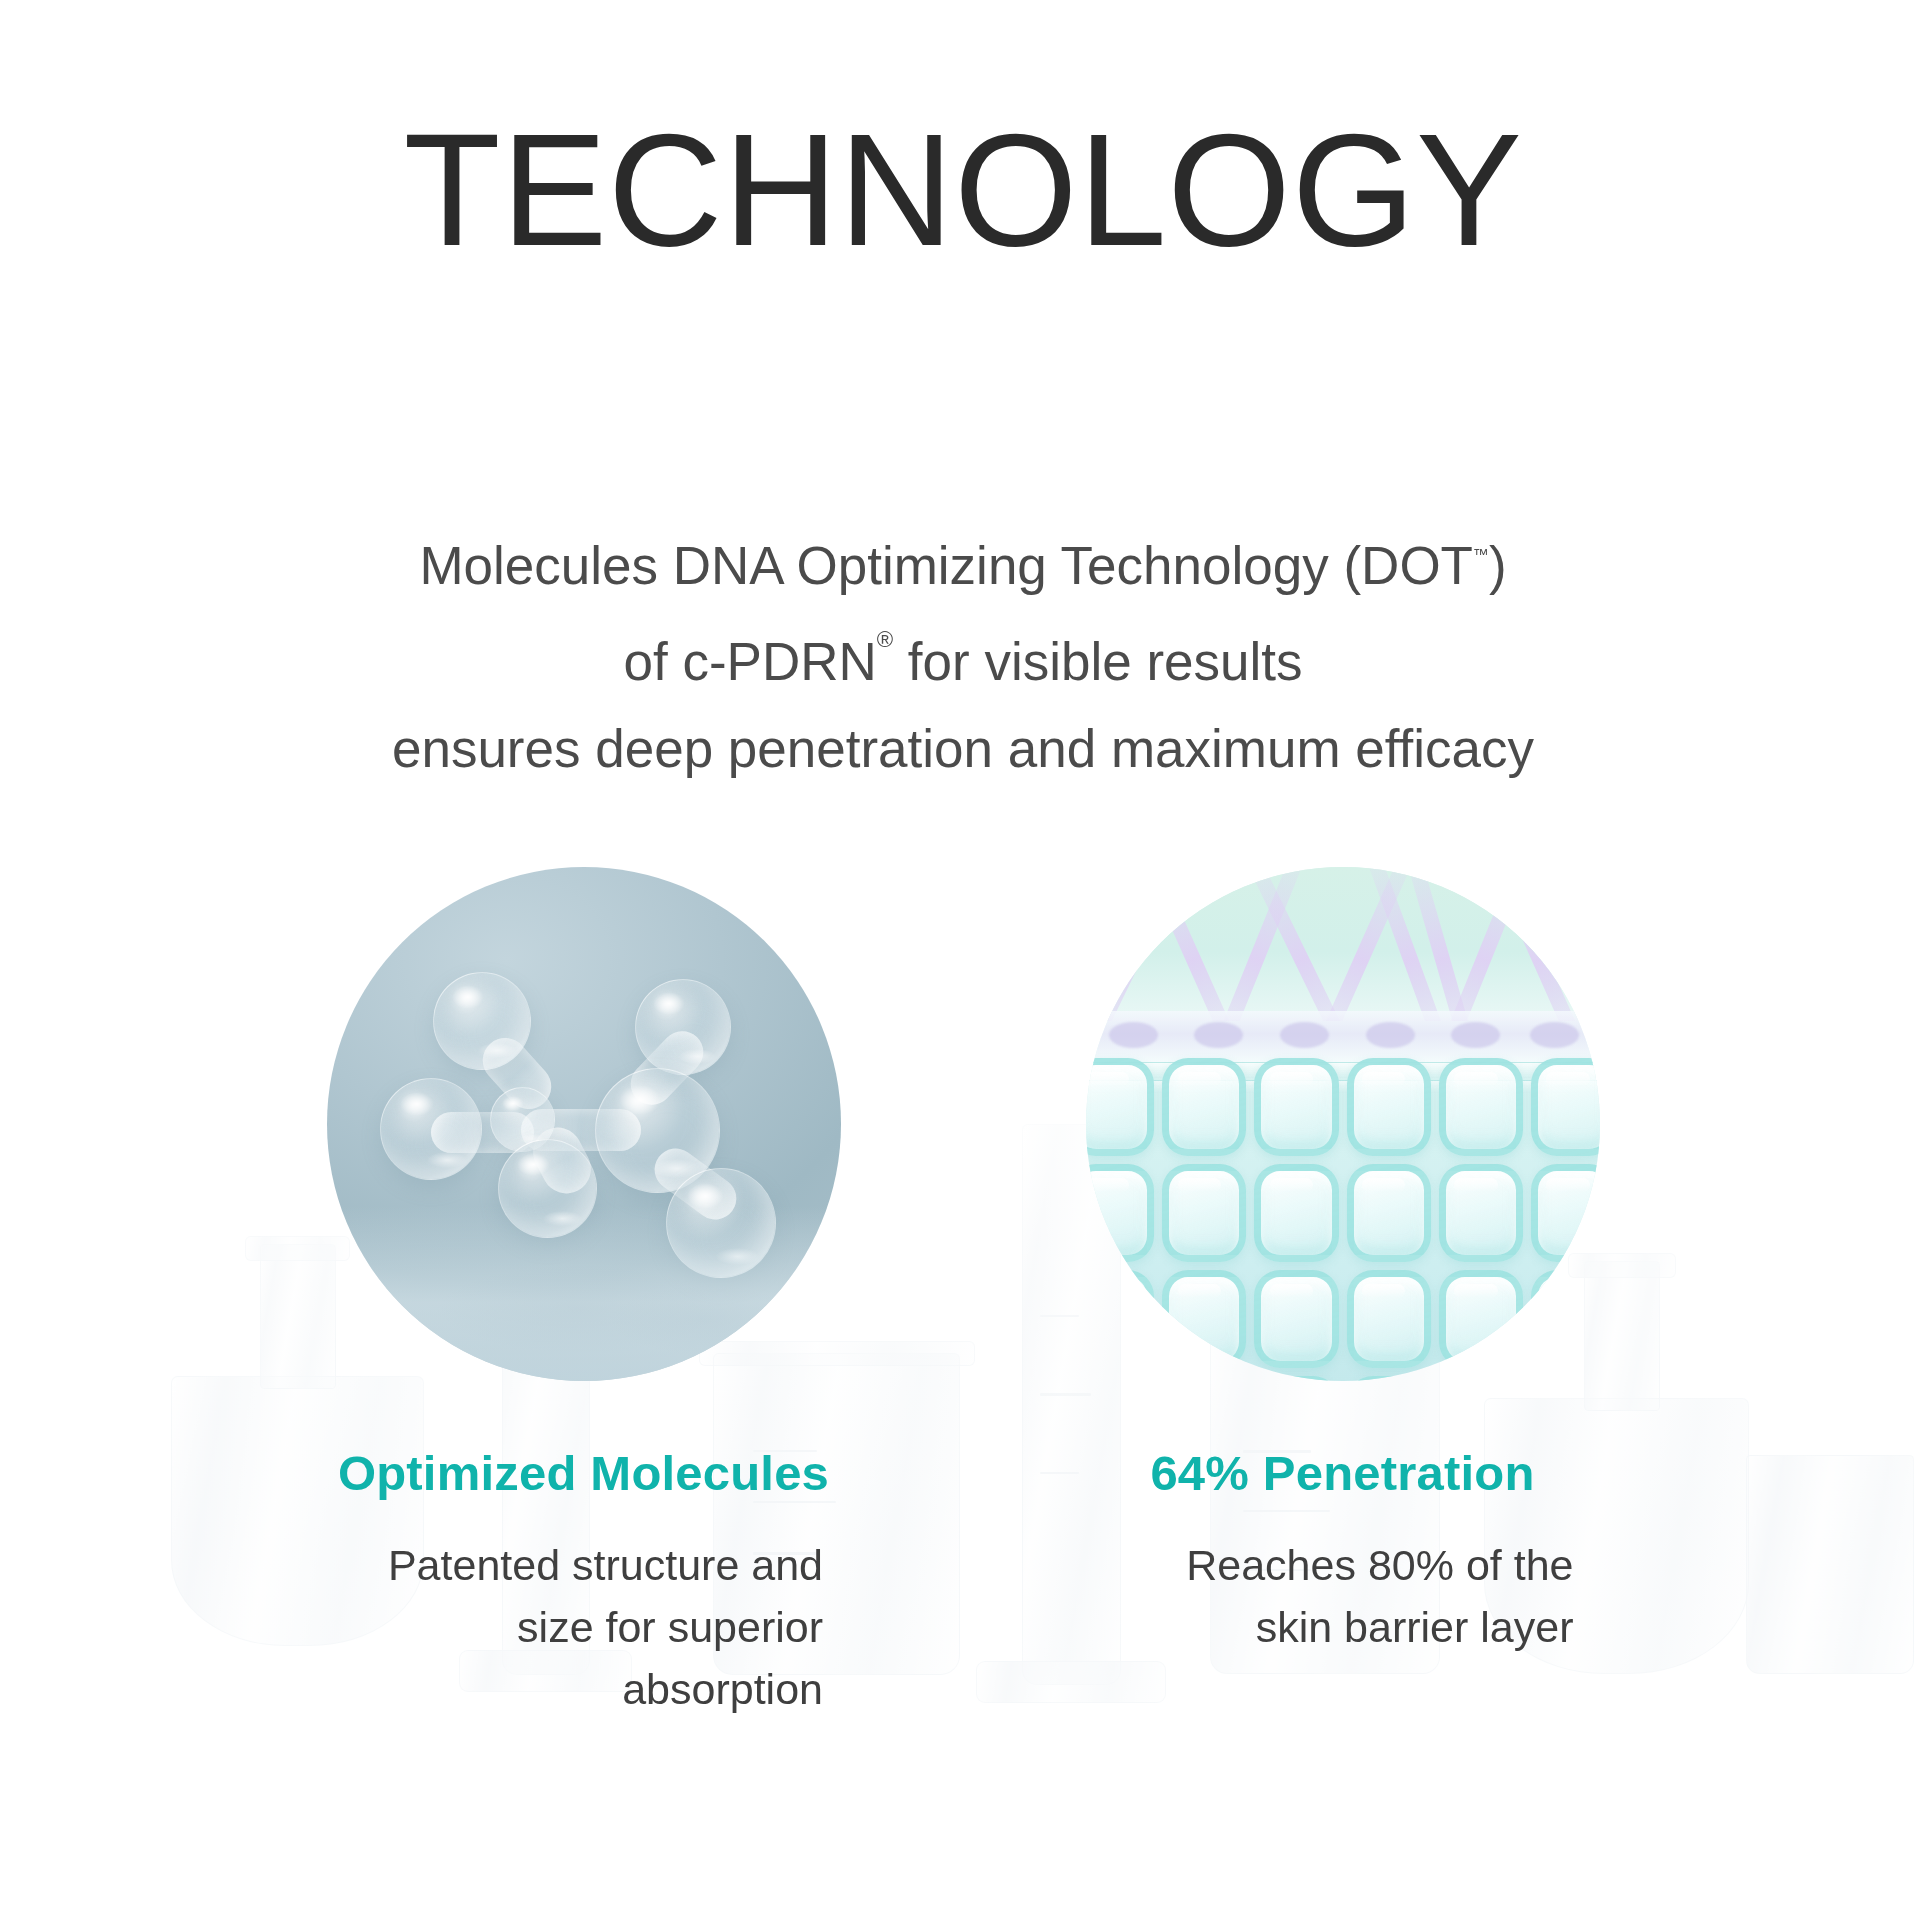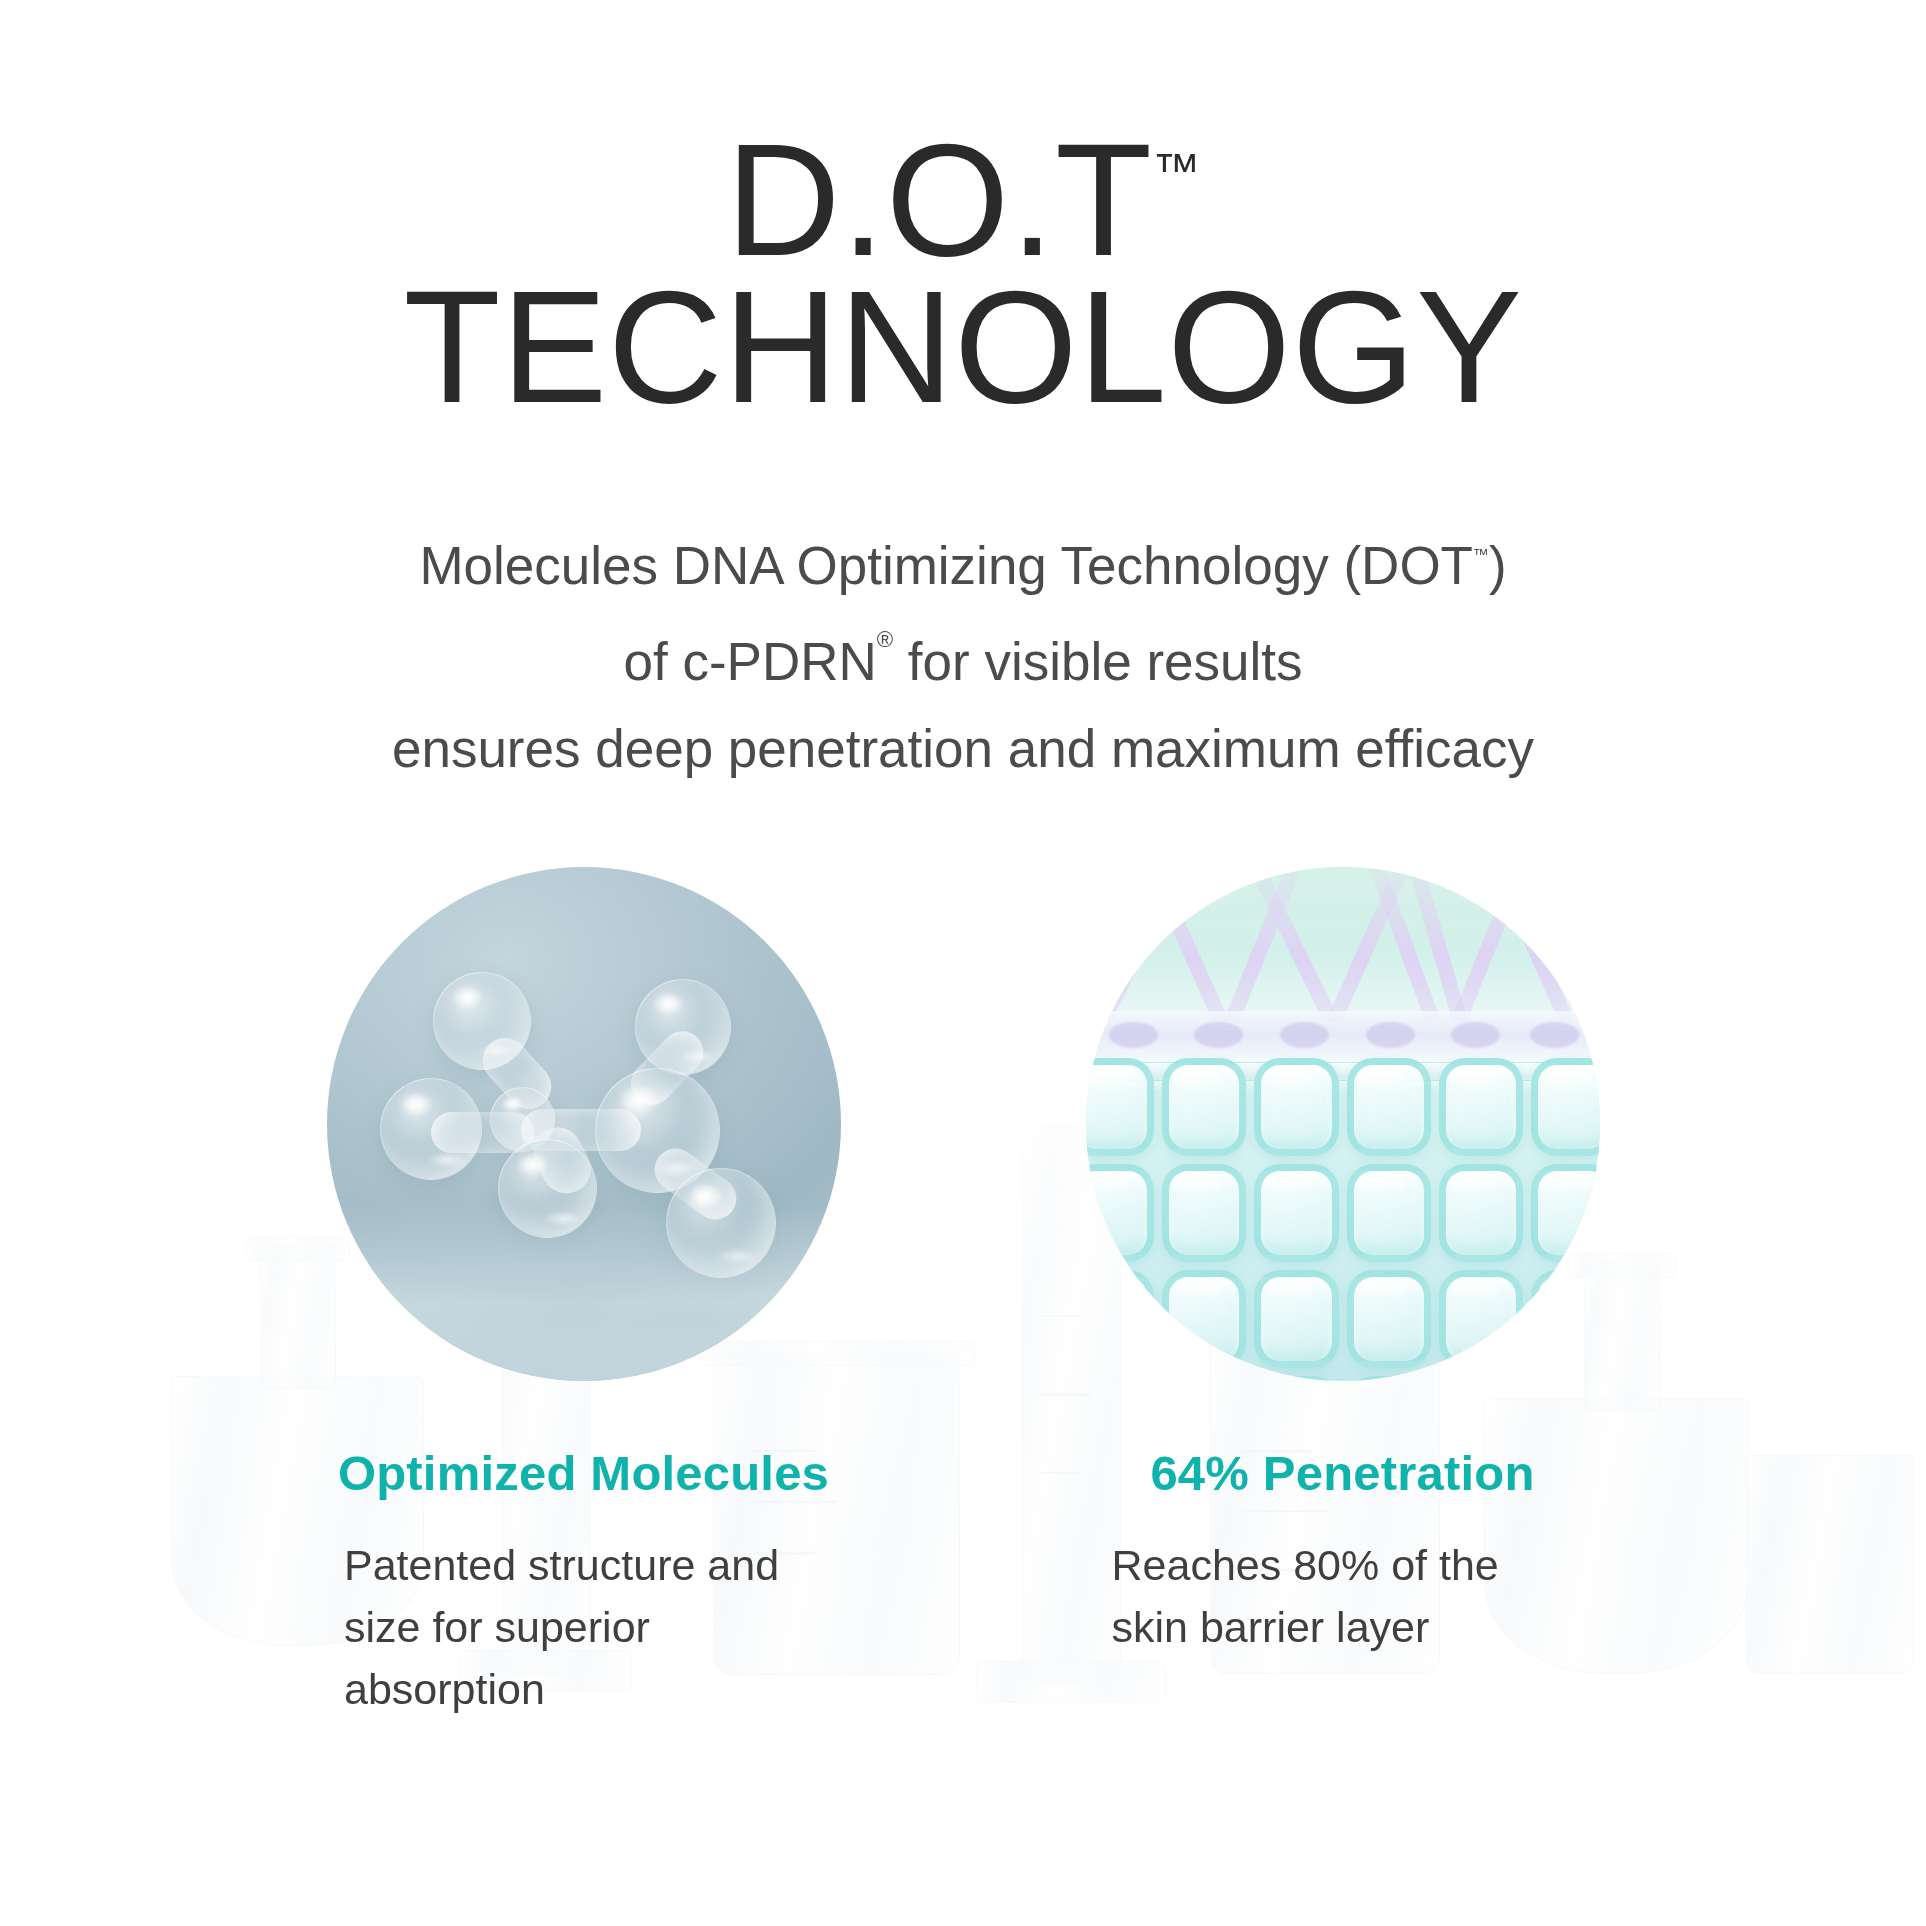--- a/index.html
+++ b/index.html
@@ -297,7 +297,6 @@
   <div class="lab-veil"></div>
 
   <div class="headline">
-    <div class="hl-line1"><span>D.O.T</span><span class="tm-sup">™</span></div>
     <div class="hl-line2">TECHNOLOGY</div>
   </div>
 

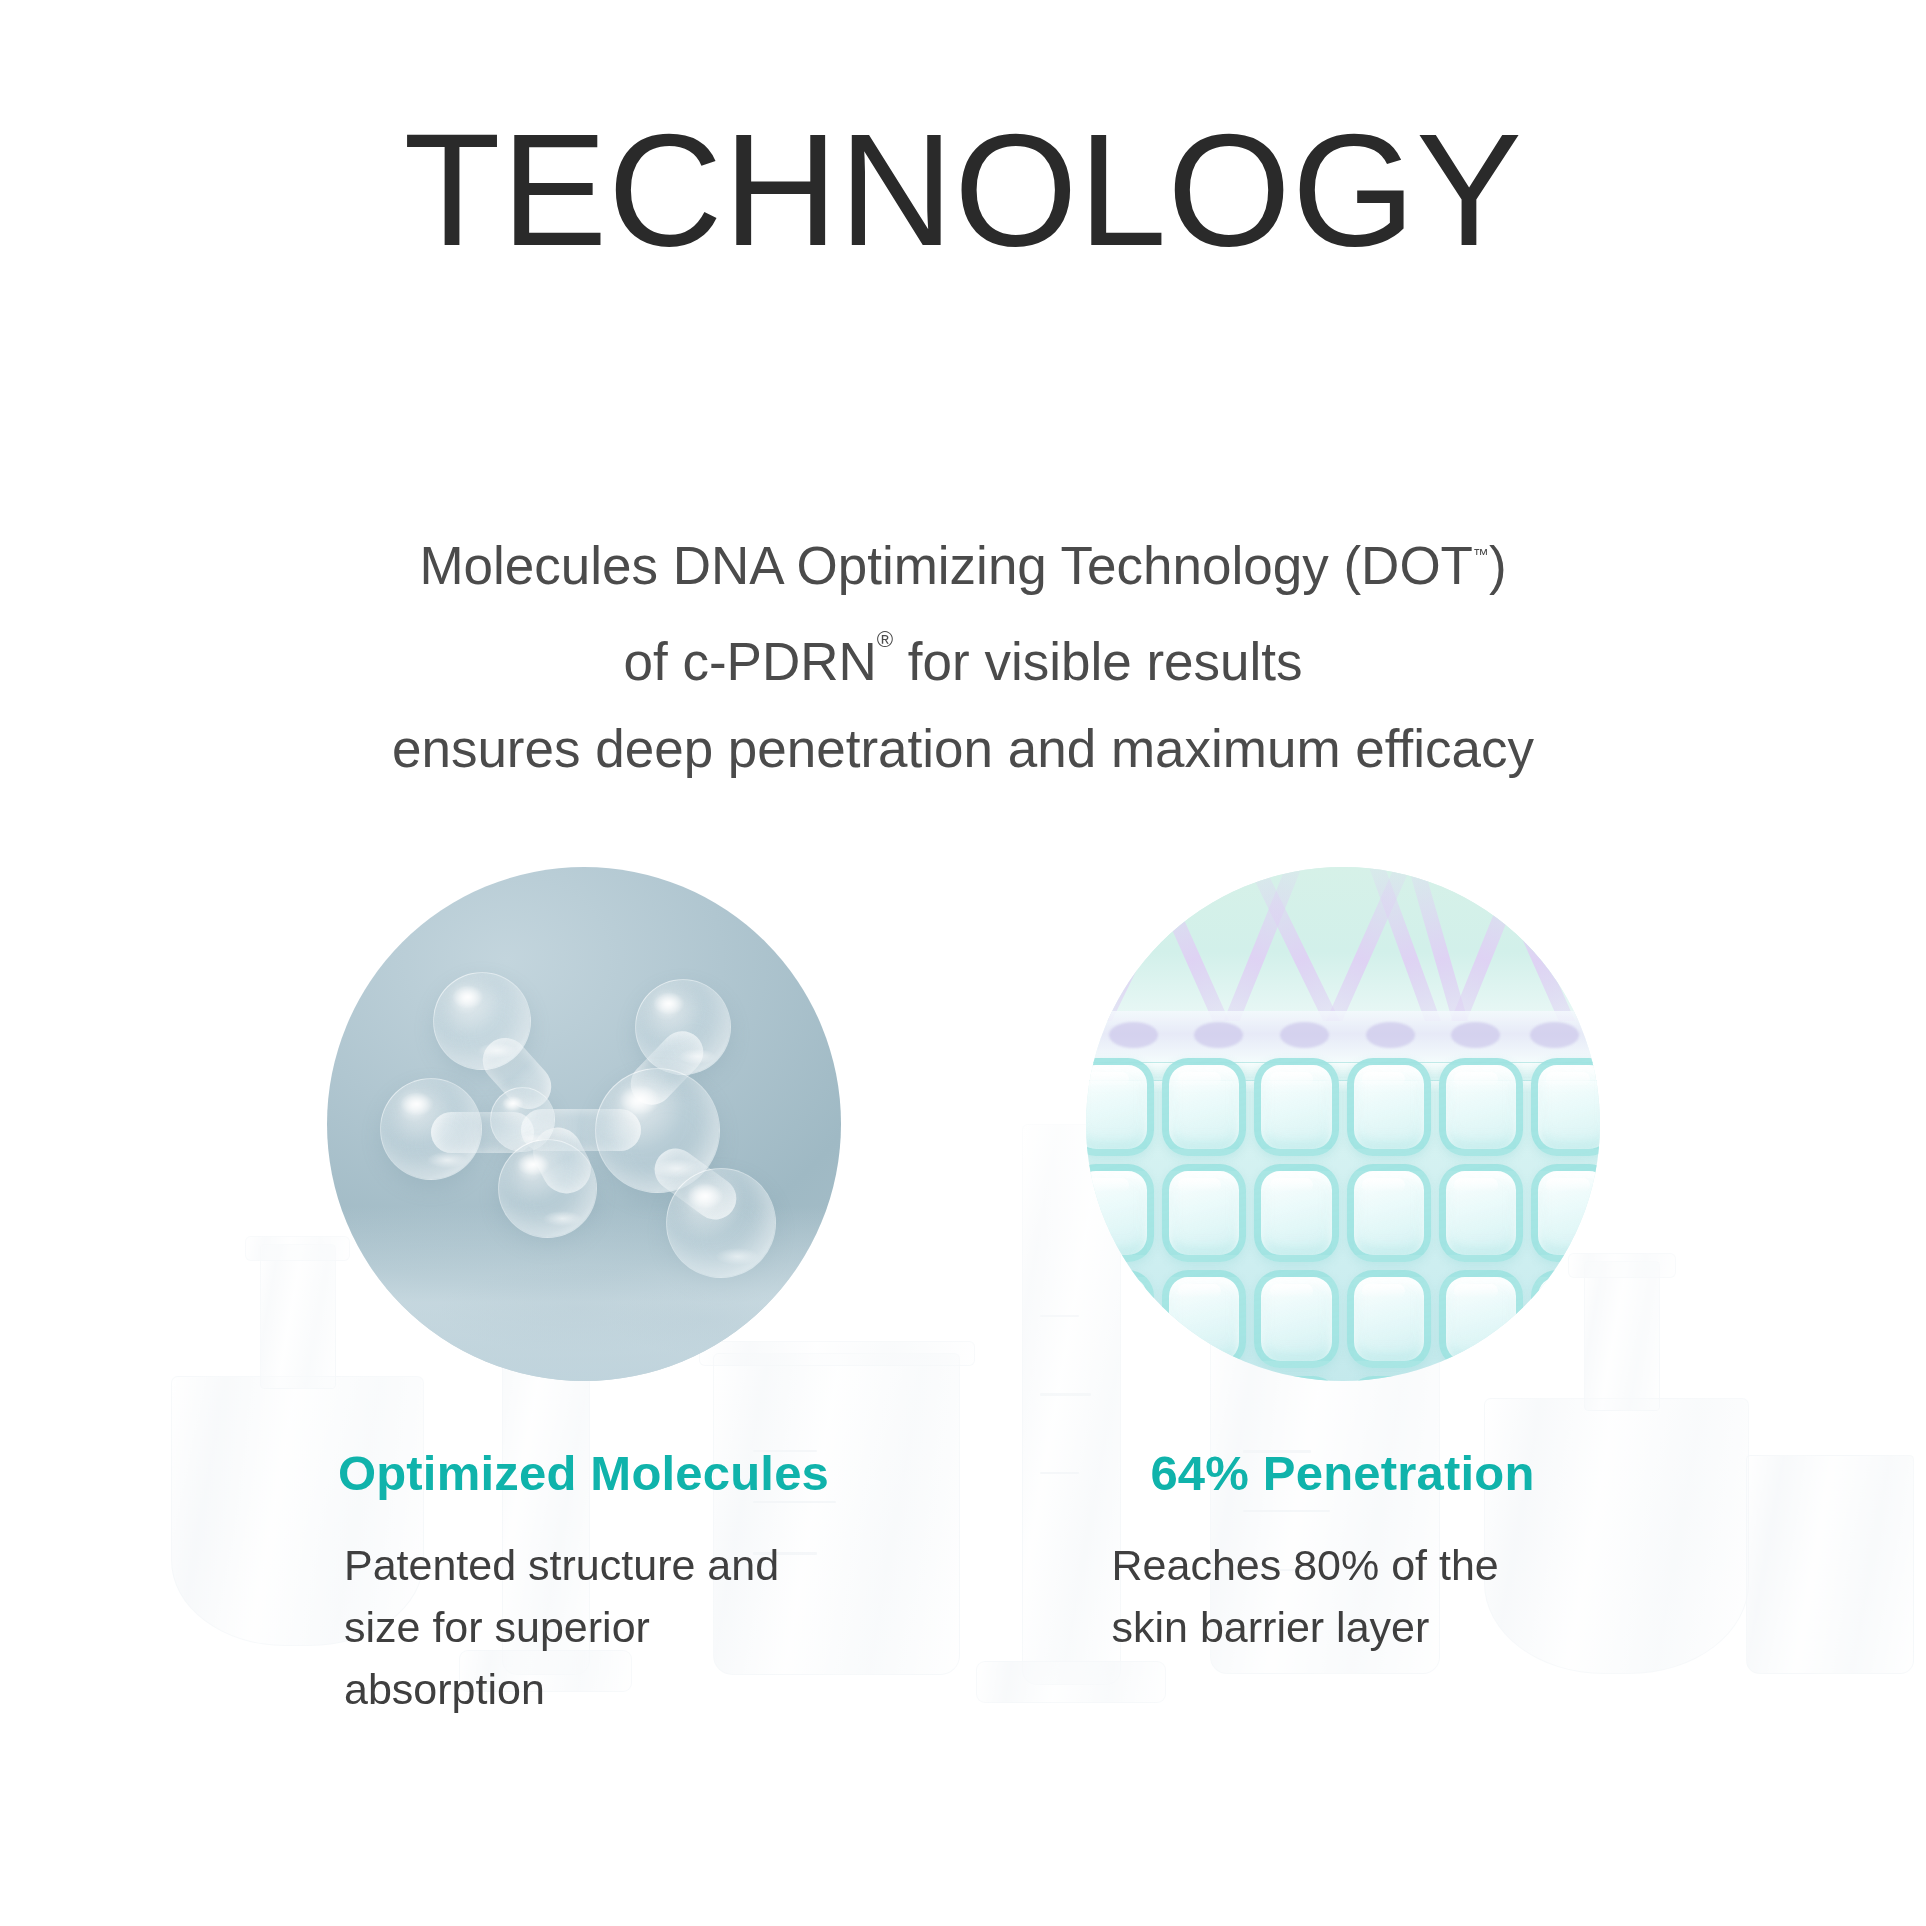--- a/index.html
+++ b/index.html
@@ -248,7 +248,7 @@
     font-weight:400;
     color:#3f3f3f;
     line-height:62px;
-    text-align:left;
+    text-align:right;
     max-width:479px;
   }
   .card-desc.narrow{max-width:462px;}

